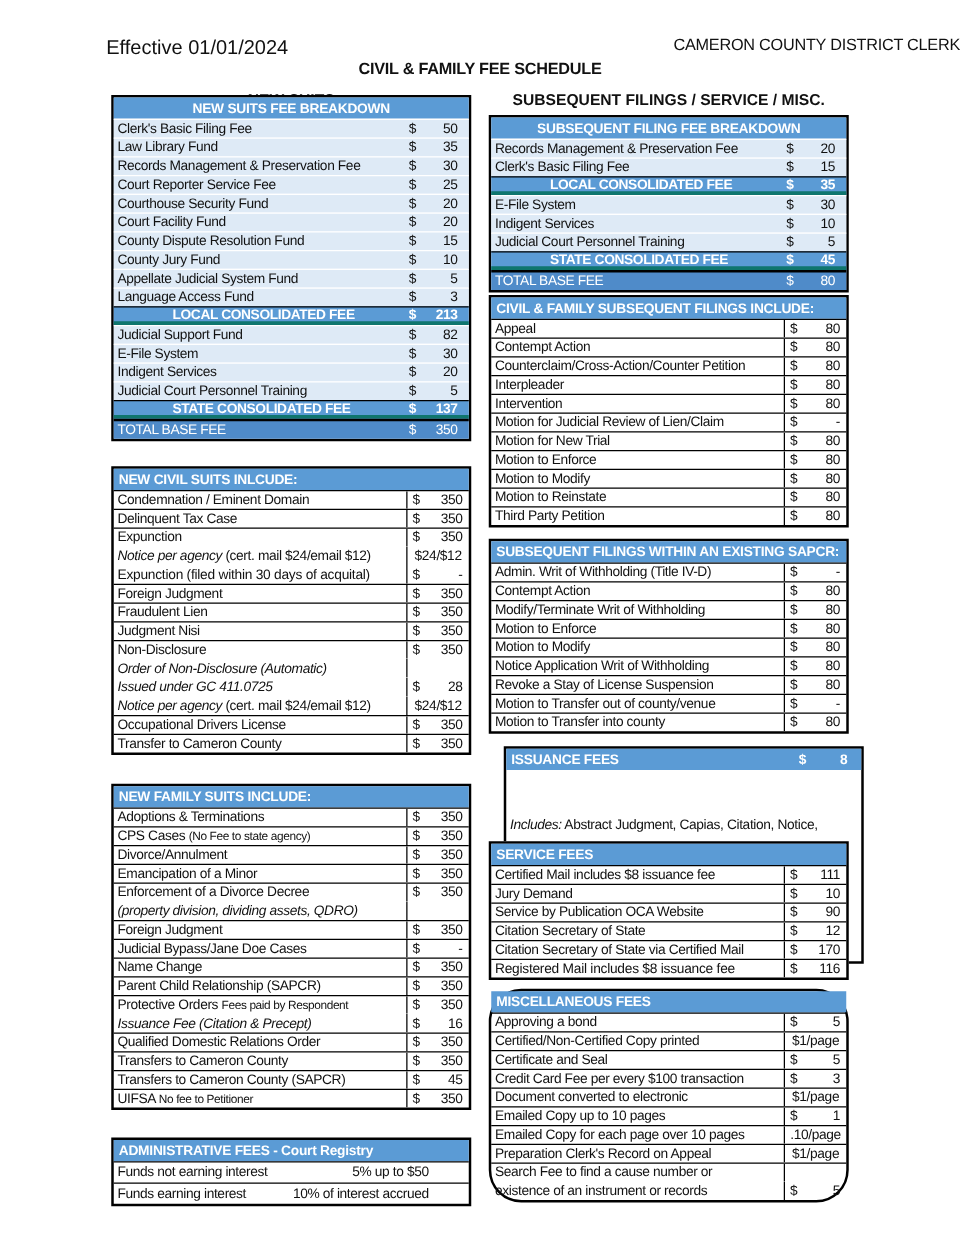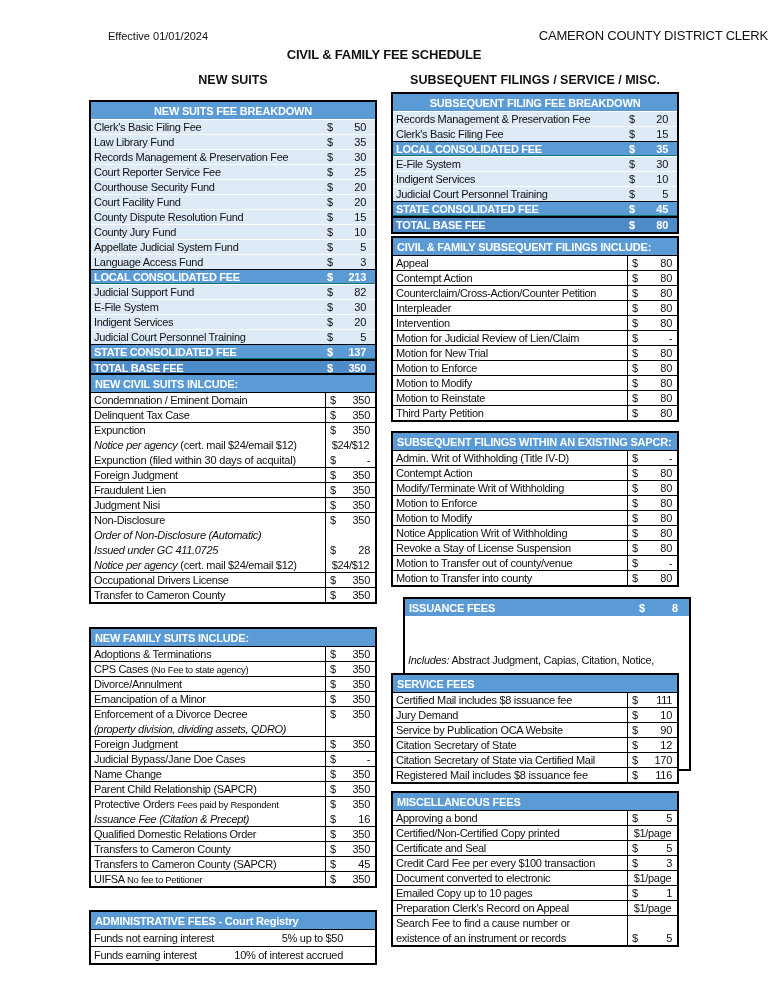--- a/index.html
+++ b/index.html
@@ -11,7 +11,7 @@
   }
   #page{position:absolute;inset:0;}
   .static-text{position:absolute;white-space:nowrap;}
-  #effective{left:108px;top:30px;font-size:11px;}
+  #effective{left:85px;top:30px;font-size:16px;}
   #title1{left:0;top:28px;width:768px;text-align:right;font-weight:normal;font-size:13px;letter-spacing:-0.2px;}
   #title2{left:0;top:47px;width:768px;text-align:center;font-weight:bold;font-size:13px;letter-spacing:-0.2px;}
   #left-heading{left:89px;top:73px;width:288px;text-align:center;font-weight:bold;font-size:12.5px;}

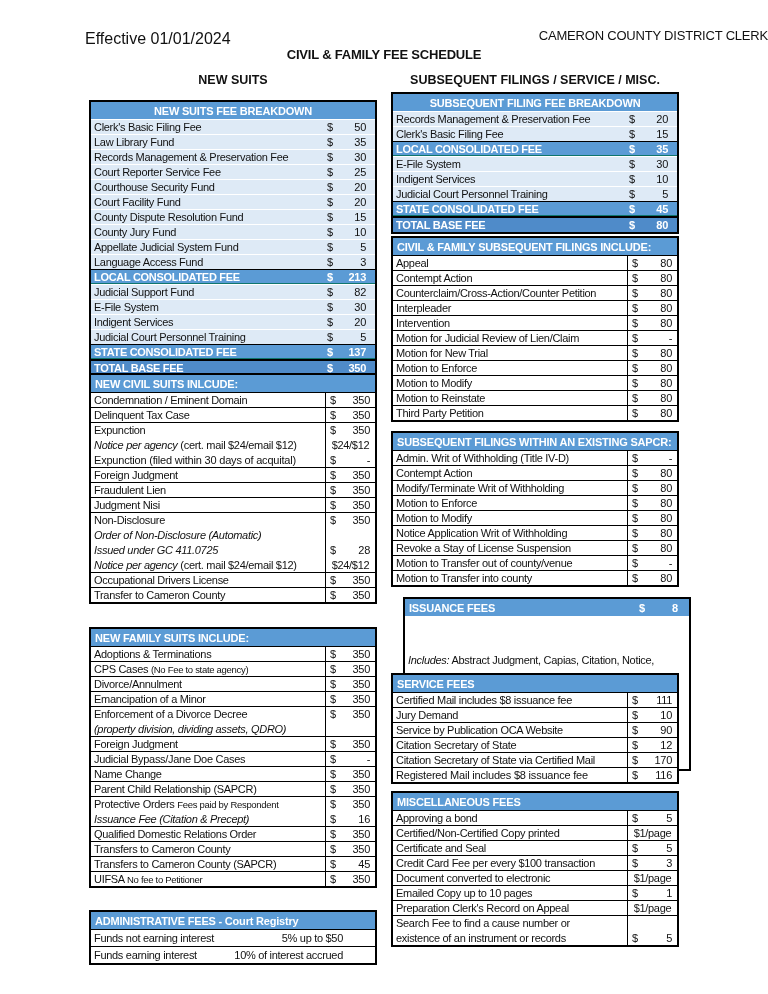--- a/index.html
+++ b/index.html
@@ -63,7 +63,7 @@
   <div id="left-heading" class="static-text">NEW SUITS</div>
   <div id="right-heading" class="static-text">SUBSEQUENT FILINGS / SERVICE / MISC.</div>
 
-<div class="tbl k-breakdown" style="left: 89px; top: 100px;">
+<div class="tbl k-breakdown" style="left: 89px; top: 76px;">
       <div class="thead center">
         <span class="hlabel">NEW SUITS FEE BREAKDOWN</span>
       </div>

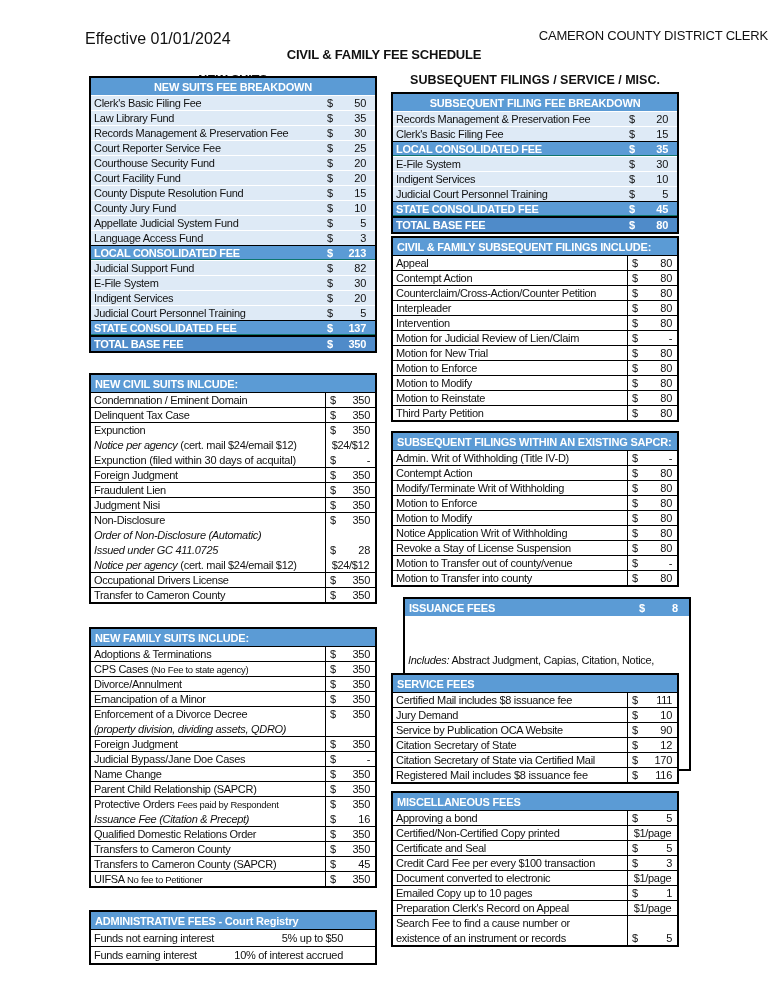--- a/index.html
+++ b/index.html
@@ -41,7 +41,7 @@
   .k-breakdown .row{border-top:1px solid #fff;}
   .k-breakdown .val{width:54px;padding:0 9px 0 6px;}
   .v-light{background:var(--light,#deeaf6);}
-  .v-subtotal{background:var(--blue,#5b9bd5);color:#fff;font-weight:bold;border-top:1px solid #000 !important;border-bottom:1px solid #0f766e;}
+  .v-subtotal{background:var(--blue,#5b9bd5);color:#fff;font-weight:bold;border-top:1px solid #000 !important;border-bottom:3px solid #0f766e;padding-left:44px;}
   .v-total{background:var(--total,#4f8bc9);color:#fff;font-weight:bold;border-top:2px solid #000 !important;height:16px;}
   
   .k-text .row{border-top:none;height:15px;margin-top:36px;}

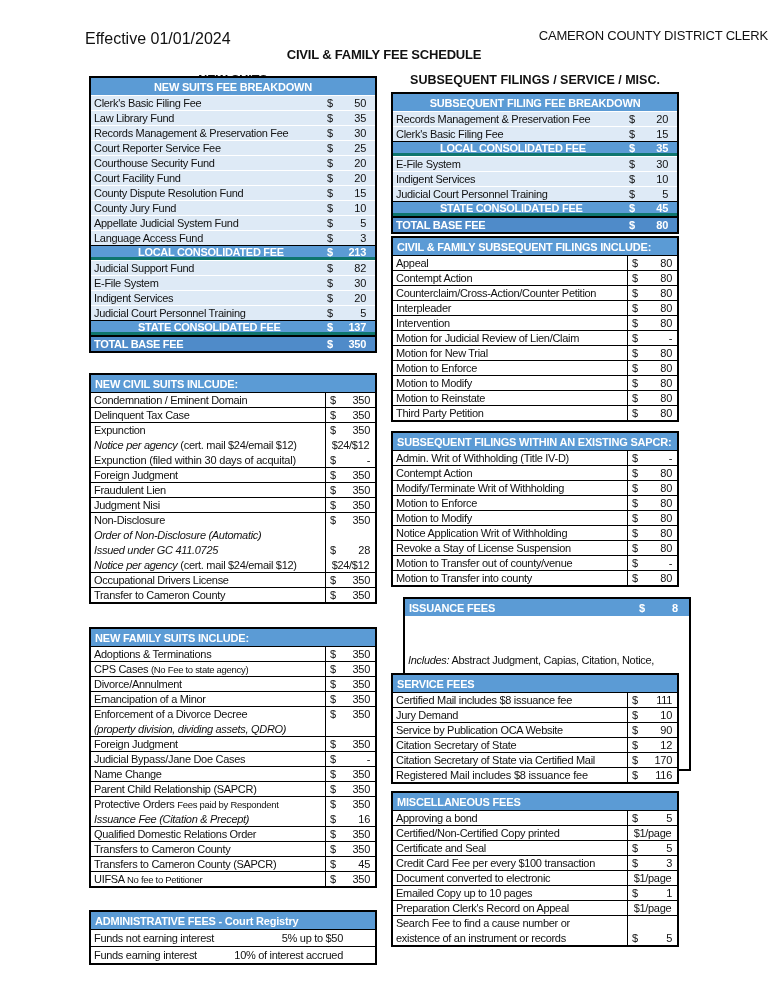--- a/index.html
+++ b/index.html
@@ -42,7 +42,7 @@
   .k-breakdown .val{width:54px;padding:0 9px 0 6px;}
   .v-light{background:var(--light,#deeaf6);}
   .v-subtotal{background:var(--blue,#5b9bd5);color:#fff;font-weight:bold;border-top:1px solid #000 !important;border-bottom:3px solid #0f766e;padding-left:44px;}
-  .v-total{background:var(--total,#4f8bc9);color:#fff;font-weight:bold;border-top:2px solid #000 !important;height:16px;}
+  .v-total{background:var(--total,#4f8bc9);color:#fff;font-weight:normal;border-top:2px solid #000 !important;height:16px;}
   
   .k-text .row{border-top:none;height:15px;margin-top:36px;}
   .k-text .row:first-of-type{margin-top:2px;}

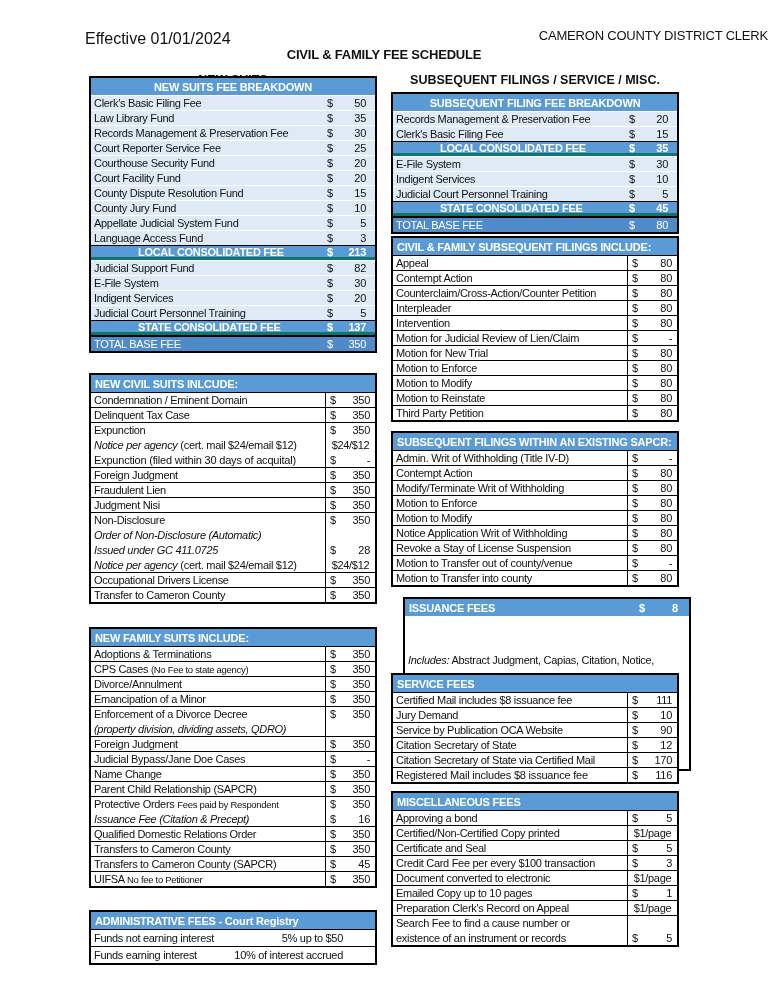--- a/index.html
+++ b/index.html
@@ -684,7 +684,7 @@
         </span>
       </div>
     </div>
-    <div class="tbl k-lines" style="left: 391px; top: 791px;">
+    <div class="tbl k-lines" style="left: 391px; top: 791px; border-radius: 26px;">
       <div class="thead">
         <span class="hlabel">MISCELLANEOUS FEES</span>
       </div>

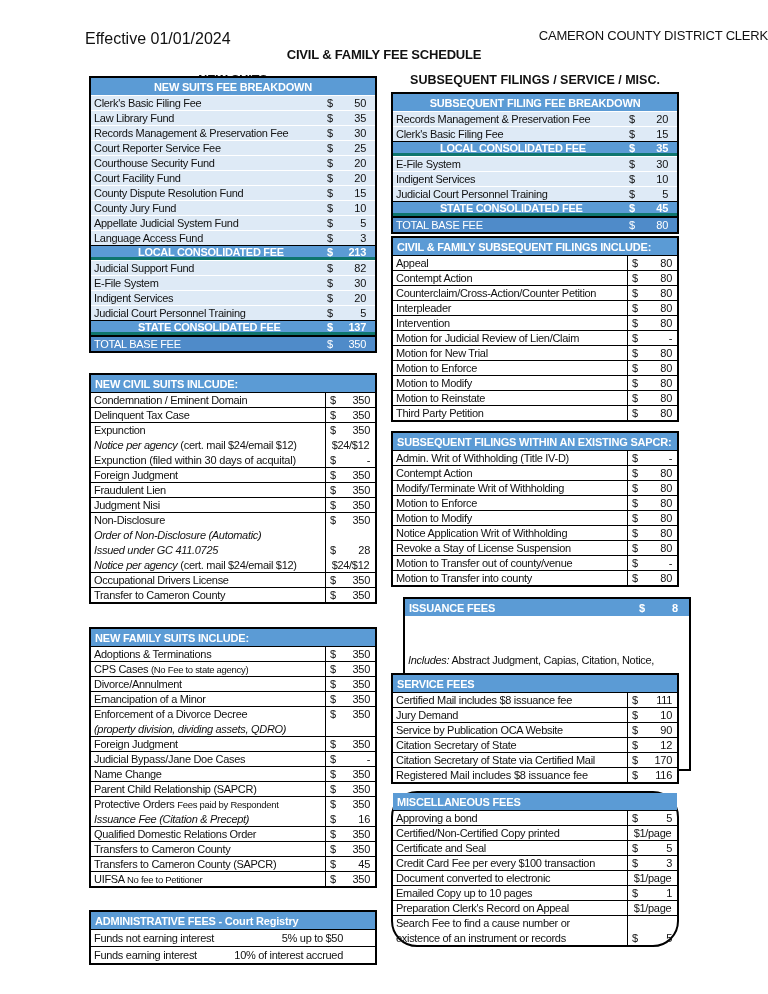--- a/index.html
+++ b/index.html
@@ -725,6 +725,10 @@
         </span>
       </div>
       <div class="row">
+        <span class="label"><span>Emailed Copy for each page over 10 pages</span></span>
+        <span class="val full">.10/page</span>
+      </div>
+      <div class="row">
         <span class="label"><span>Preparation Clerk's Record on Appeal</span></span>
         <span class="val full">$1/page</span>
       </div>

